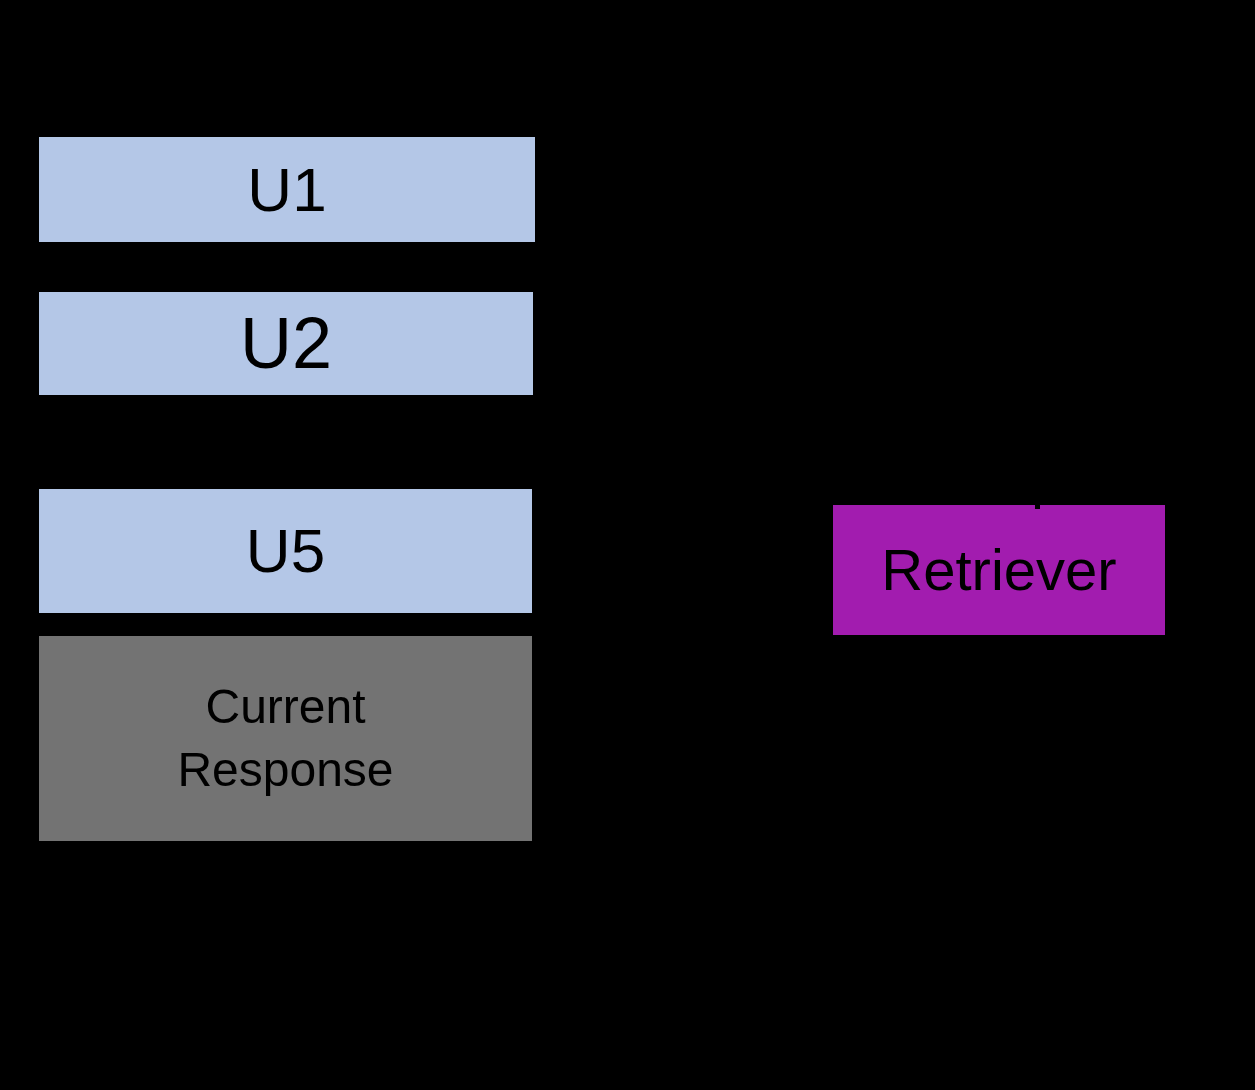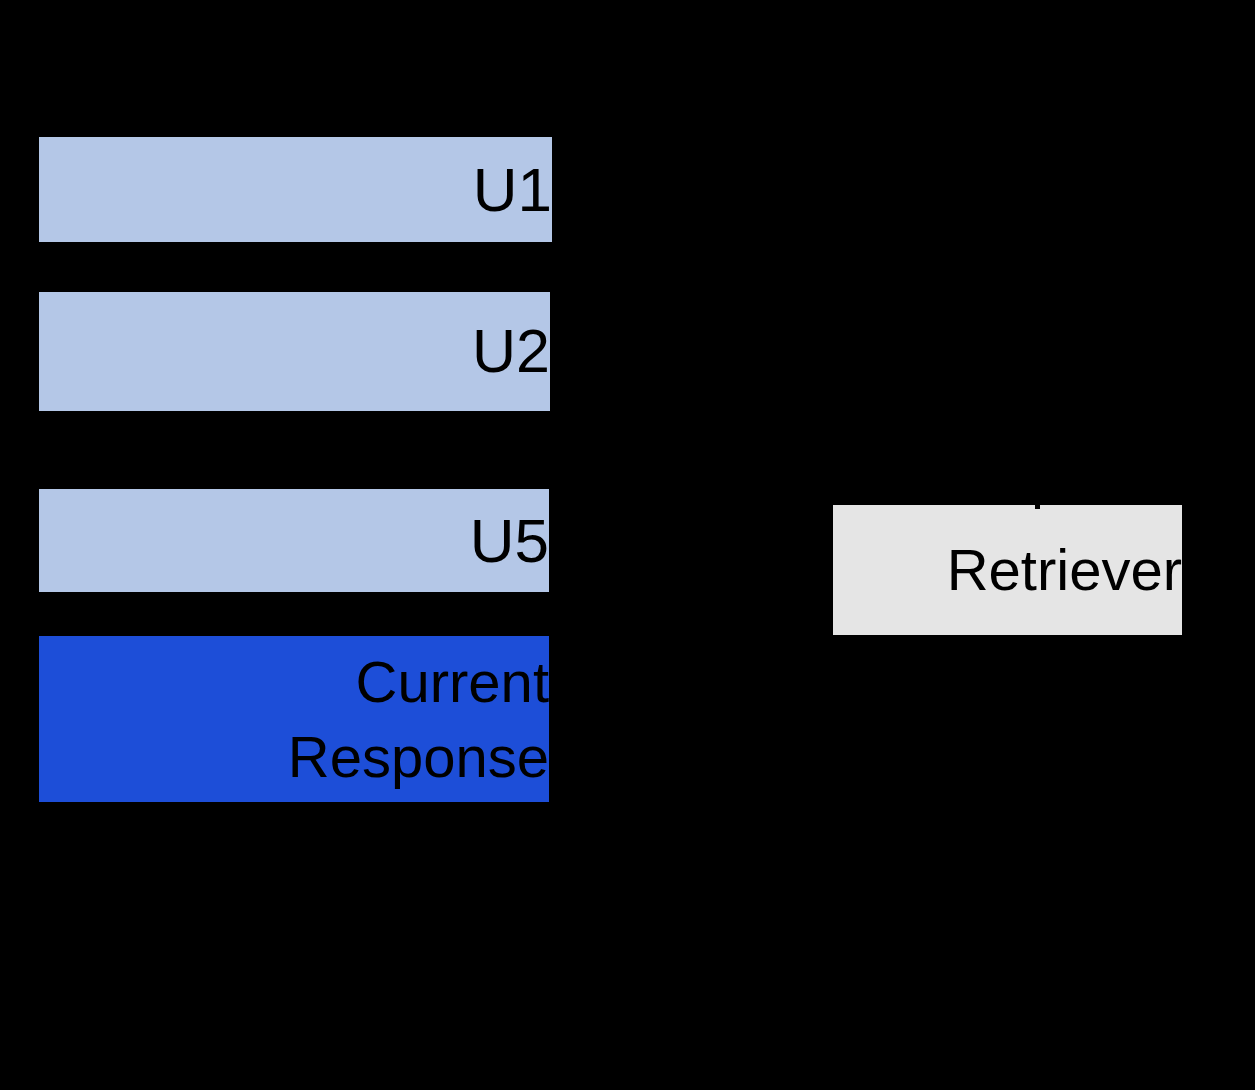--- a/index.html
+++ b/index.html
@@ -19,12 +19,11 @@
     position: absolute;
     display: flex;
     flex-direction: column;
-    align-items: flex-end;
+    align-items: center;
     justify-content: center;
     color: #000000;
     text-align: center;
     line-height: 1.15;
-    padding-left: 17px;
   }
   .node-u1 {
     left: 39px; top: 137px; width: 496px; height: 105px;

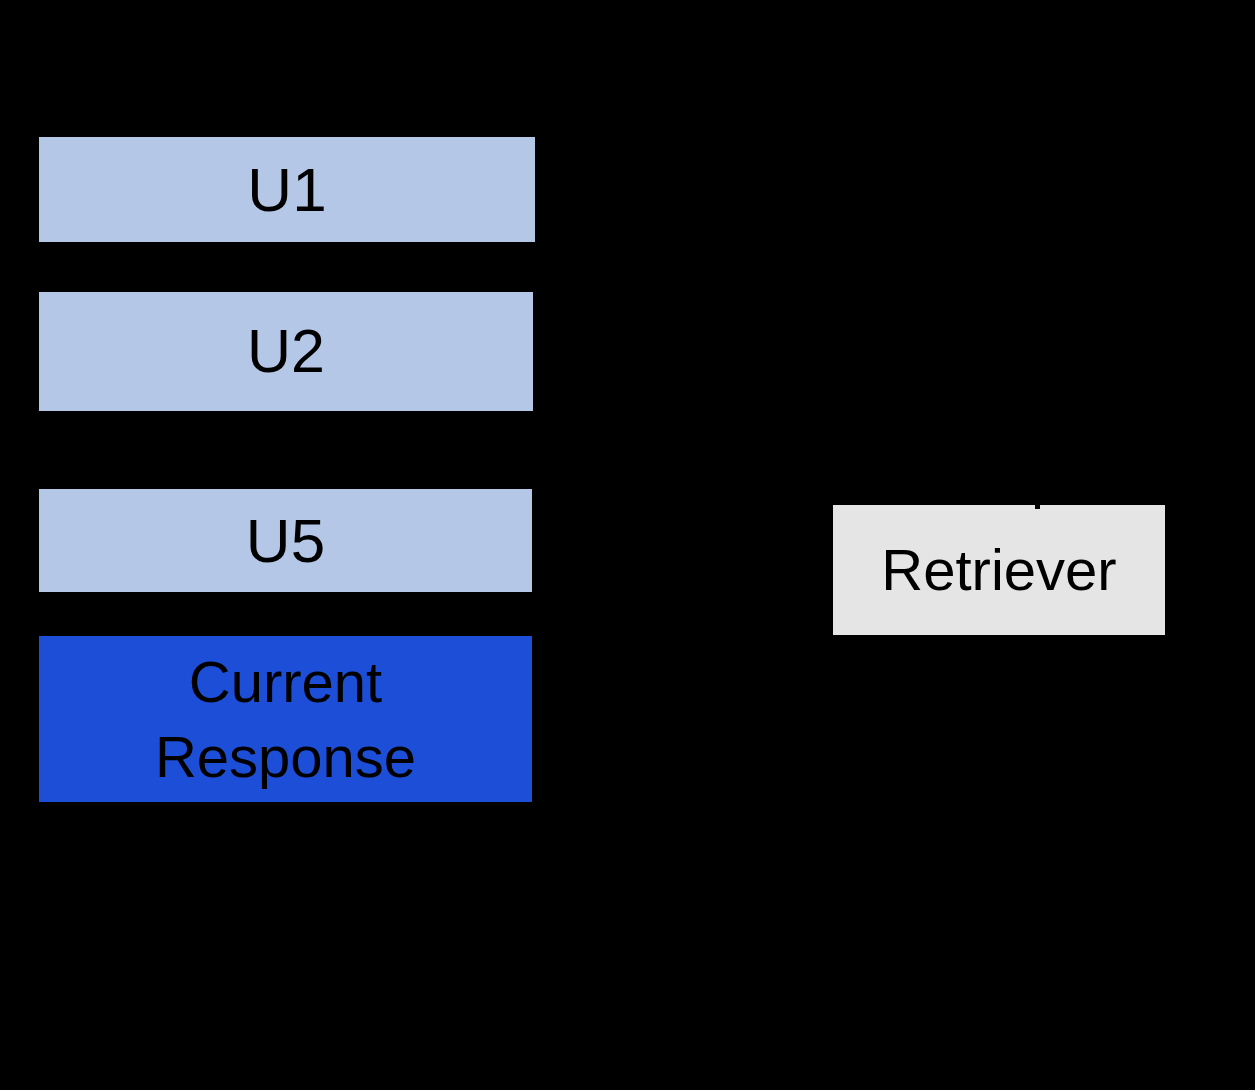--- a/index.html
+++ b/index.html
@@ -31,9 +31,9 @@
     font-size: 62px;
   }
   .node-u2 {
-    left: 39px; top: 292px; width: 494px; height: 119px;
+    left: 39px; top: 292px; width: 494px; height: 103px;
     background: #b4c7e7;
-    font-size: 61px;
+    font-size: 72px;
   }
   .node-u5 {
     left: 39px; top: 489px; width: 493px; height: 103px;

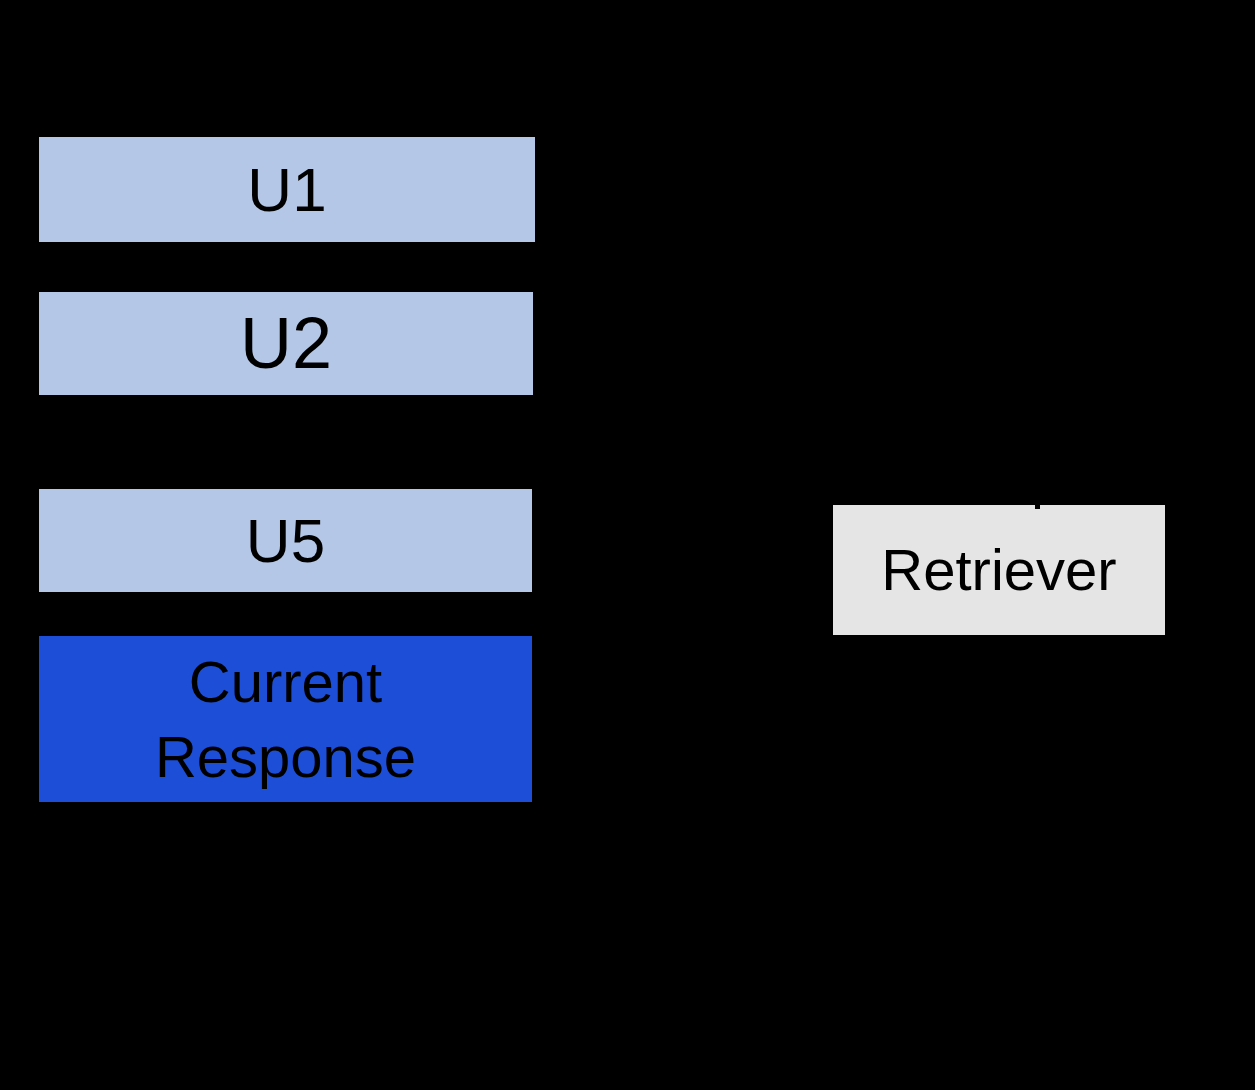--- a/index.html
+++ b/index.html
@@ -36,7 +36,7 @@
     font-size: 72px;
   }
   .node-u5 {
-    left: 39px; top: 489px; width: 493px; height: 103px;
+    left: 39px; top: 489px; width: 493px; height: 124px;
     background: #b4c7e7;
     font-size: 62px;
   }

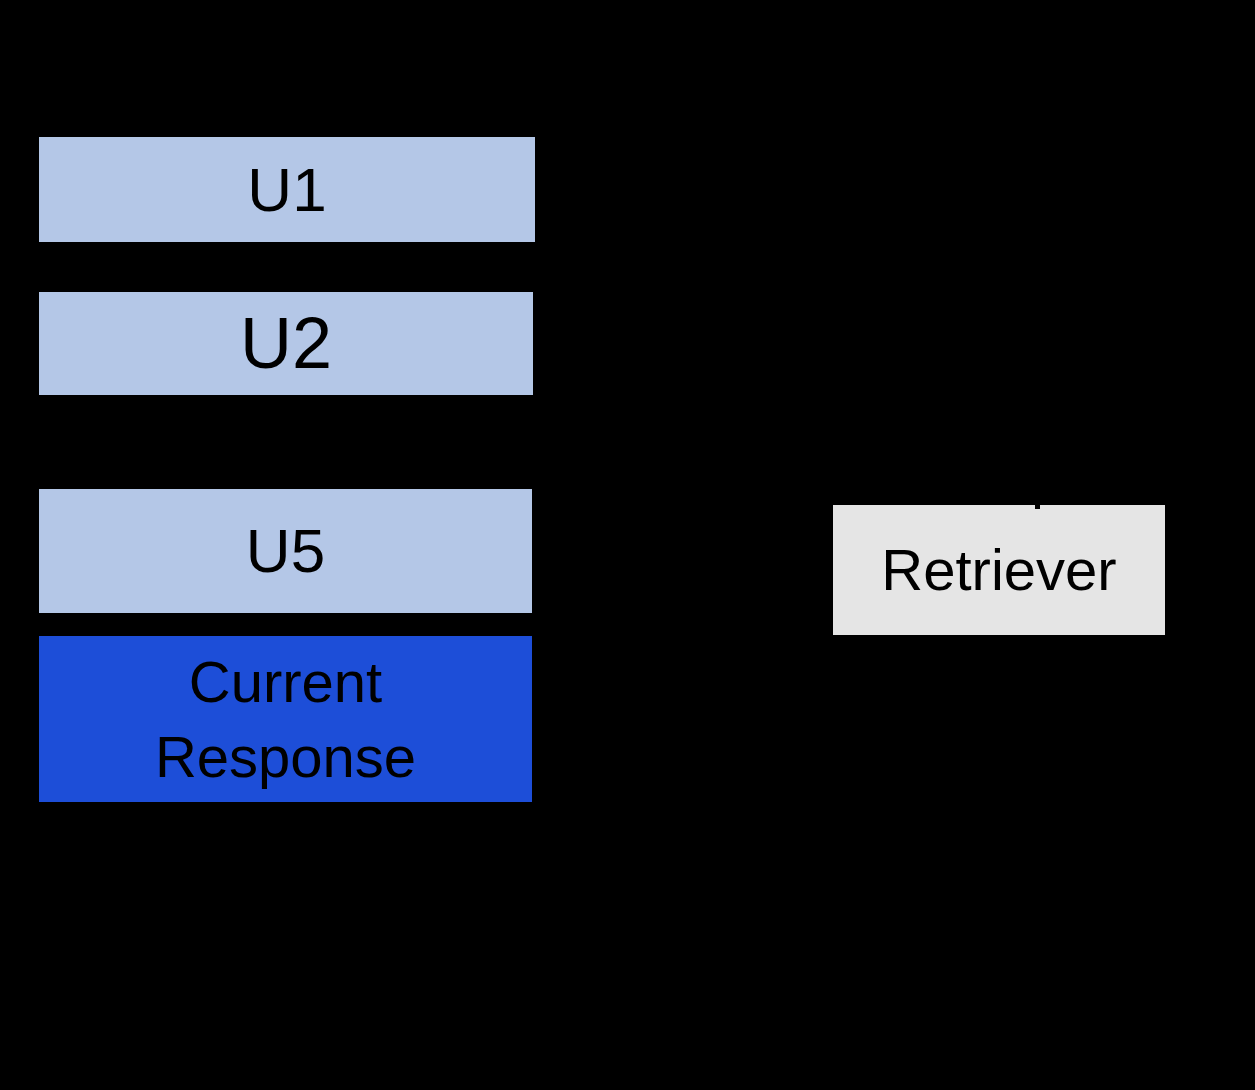--- a/index.html
+++ b/index.html
@@ -53,7 +53,7 @@
   }
   .node-retriever {
     left: 833px; top: 505px; width: 332px; height: 130px;
-    background: #e5e5e5;
+    background: #a21caf;
     font-size: 58px;
   }
   

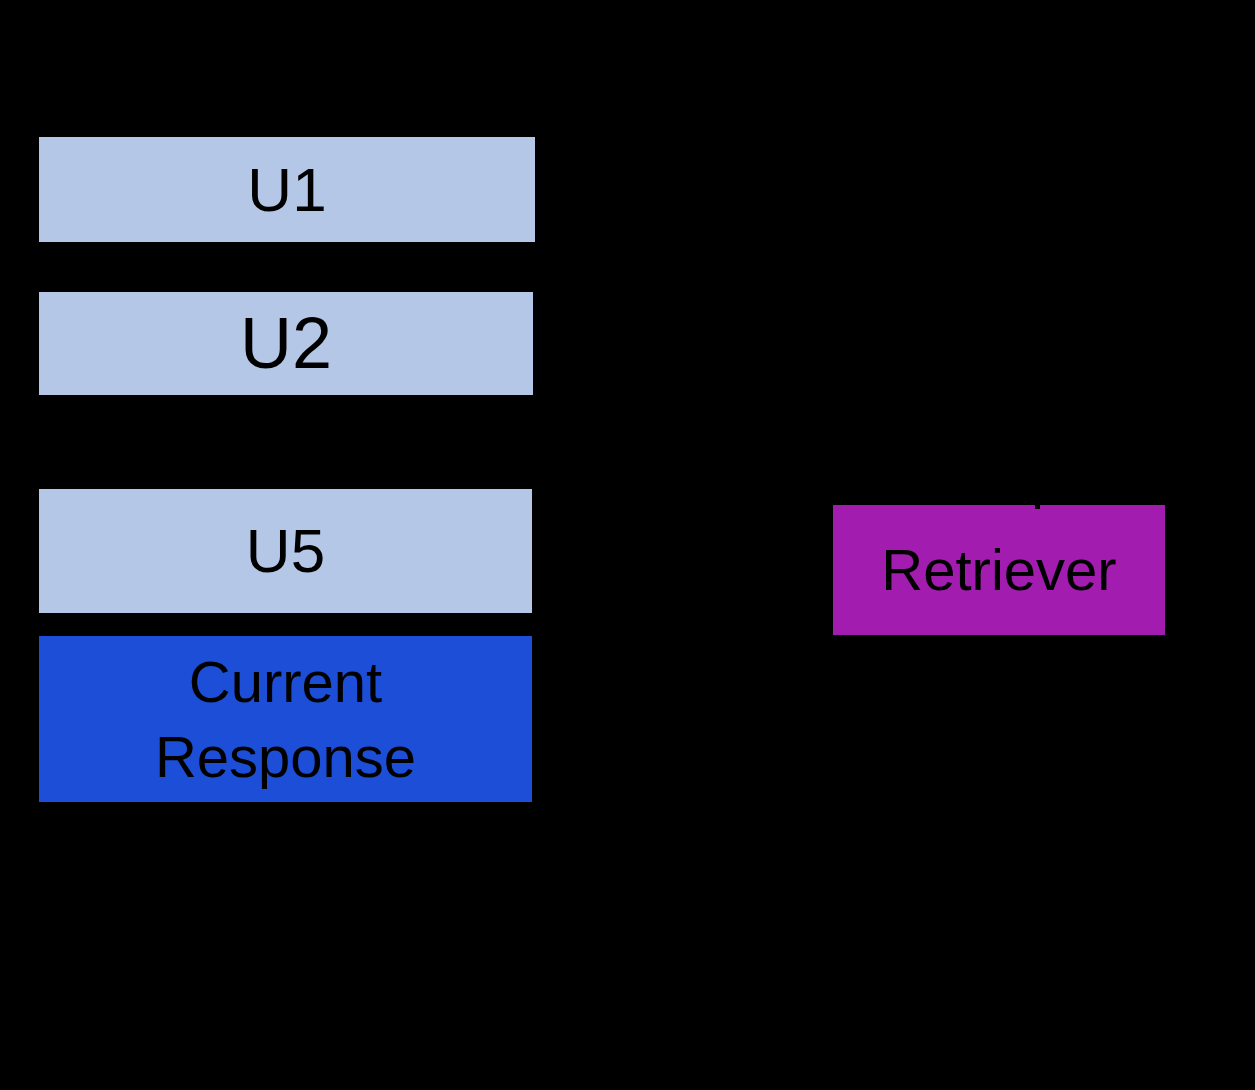--- a/index.html
+++ b/index.html
@@ -41,9 +41,9 @@
     font-size: 62px;
   }
   .node-current-session {
-    left: 39px; top: 636px; width: 493px; height: 166px;
-    background: #1d4ed8;
-    font-size: 58px;
+    left: 39px; top: 636px; width: 493px; height: 205px;
+    background: #737373;
+    font-size: 48px;
     line-height: 1.3;
   }
   .node-response {

